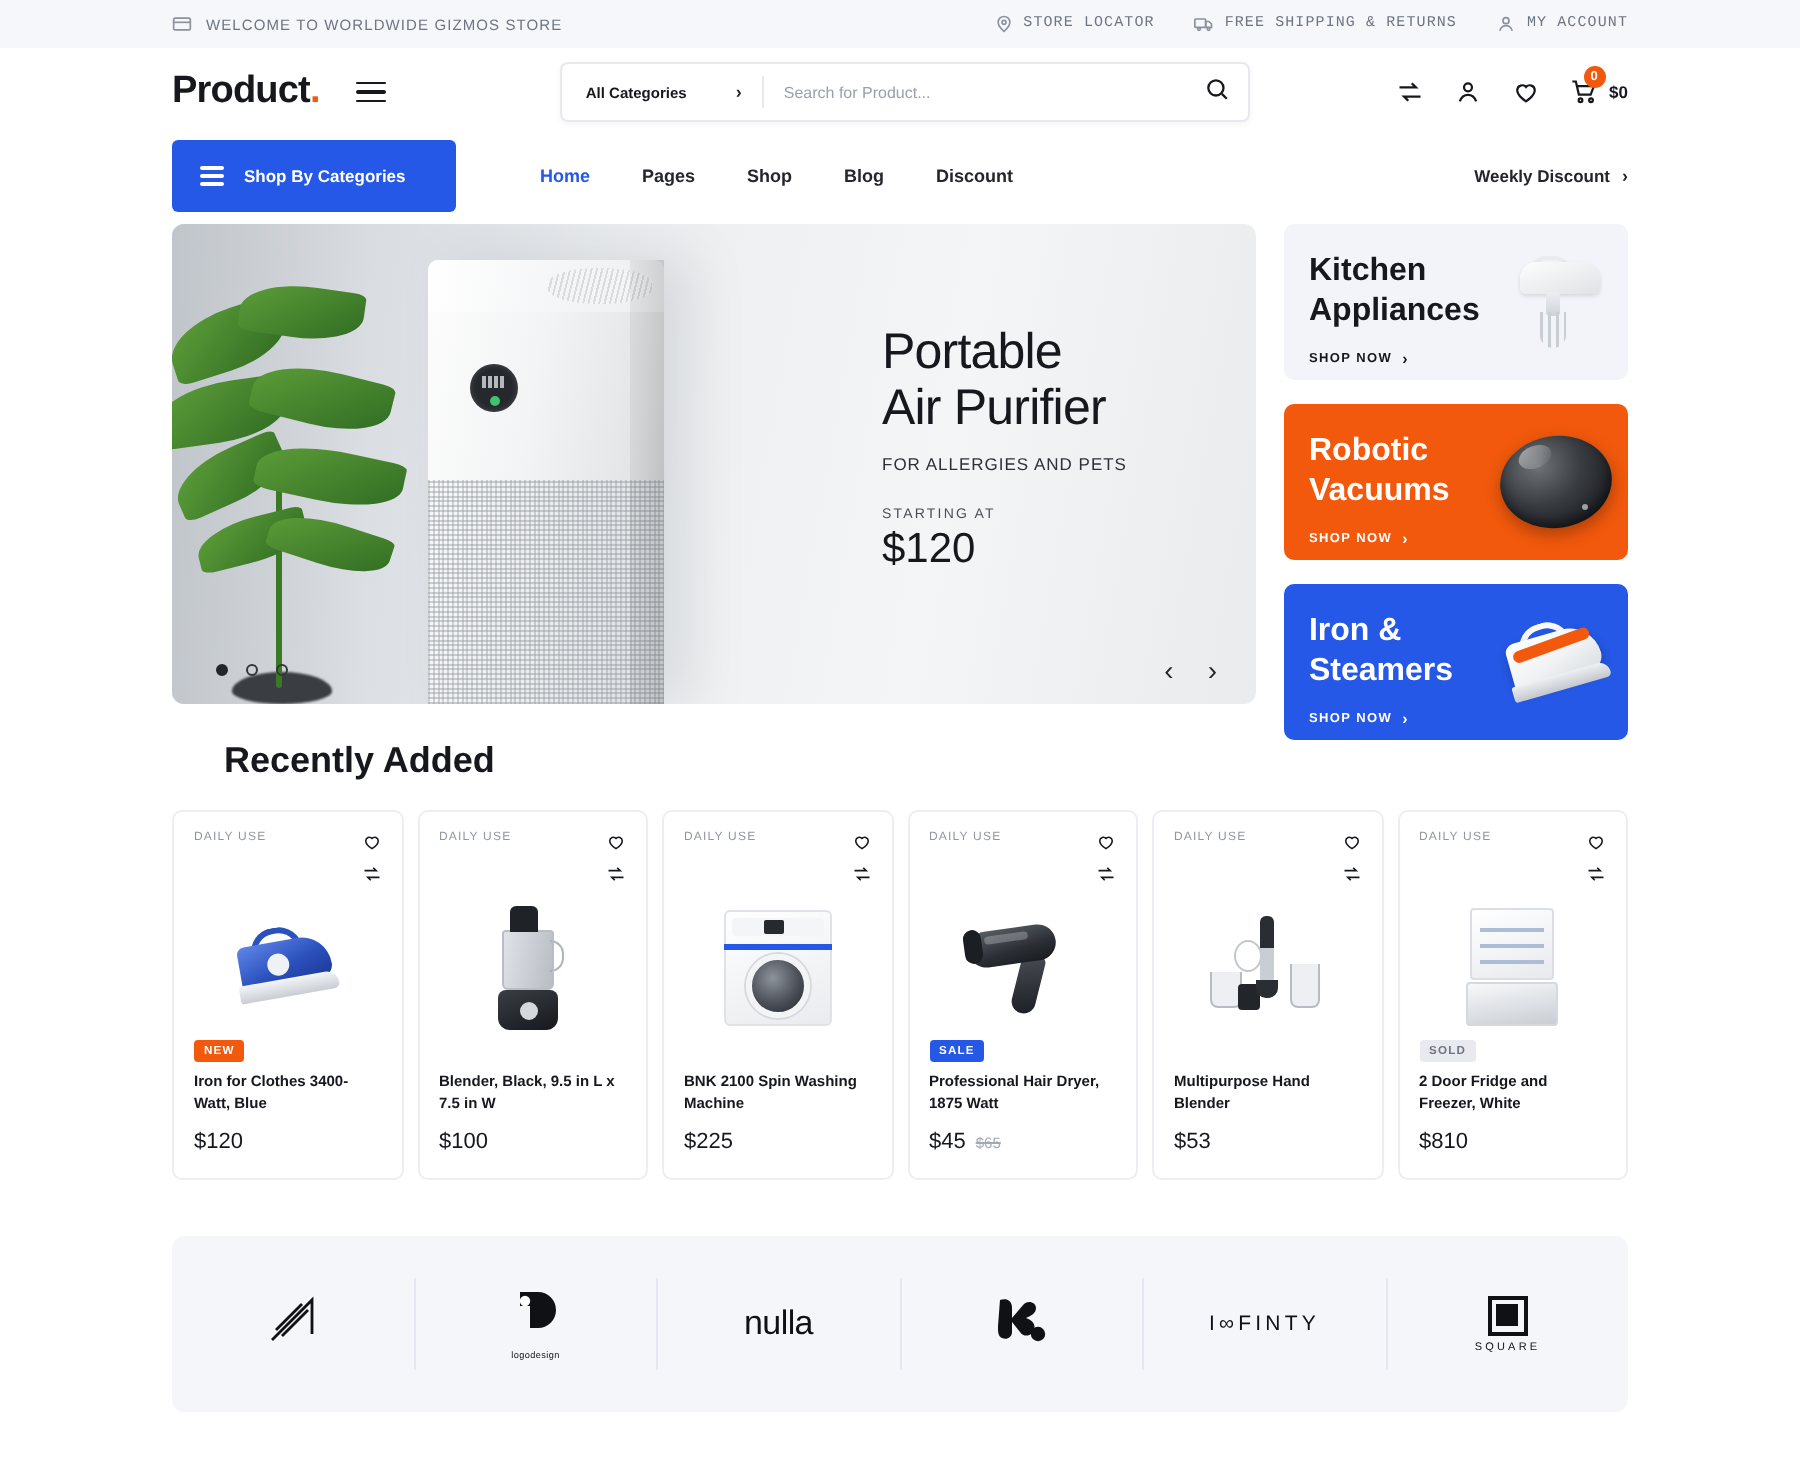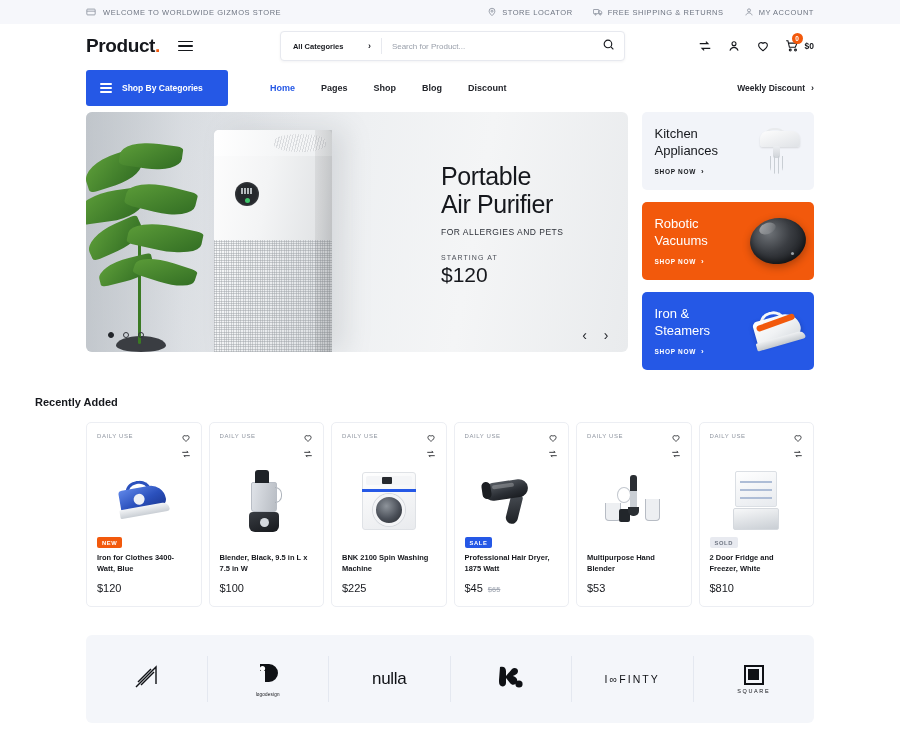--- a/index.html
+++ b/index.html
@@ -24,7 +24,7 @@
     text-transform: uppercase;
   }
   .topbar .left { display: flex; align-items: center; gap: 7px; }
-  .topbar .right { margin-left: auto; display: flex; align-items: center; gap: 20px; }
+  .topbar .right { margin-left: auto; display: flex; align-items: center; gap: 20px; font-family: Liberation Mono, monospace; }
   .topbar .tb-item { display: flex; align-items: center; gap: 5px; }
   .tb-ico { display: inline-flex; width: 10px; height: 10px; align-items: center; justify-content: center; color: #8b919d; }
   .tb-ico svg { width: 10px; height: 10px; display: block; }

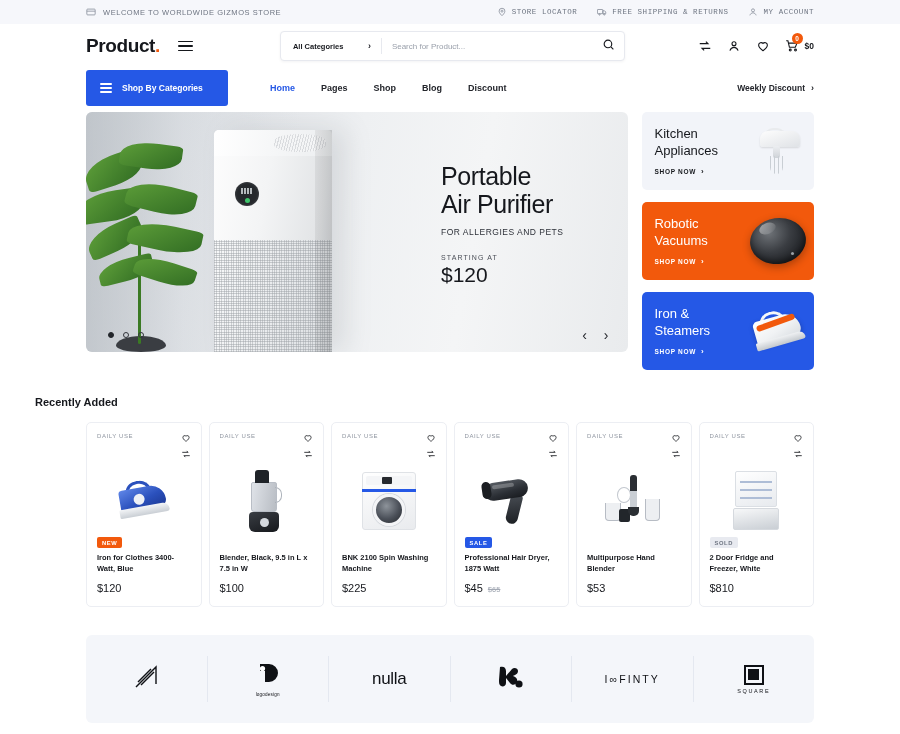--- a/index.html
+++ b/index.html
@@ -177,7 +177,7 @@
   .catcard.light { background: #f2f4f9; }
   .catcard.orange { background: #f2590c; }
   .catcard.blue { background: #2558e6; }
-  .cc-title { font-size: 13px; line-height: 1.28; font-weight: 400; position: relative; z-index: 2; }
+  .cc-title { font-size: 16px; line-height: 1.28; font-weight: 700; position: relative; z-index: 2; }
   .catcard.light .cc-title { color: #16181d; }
   .catcard.orange .cc-title, .catcard.blue .cc-title { color: #fff; }
   .cc-shop {

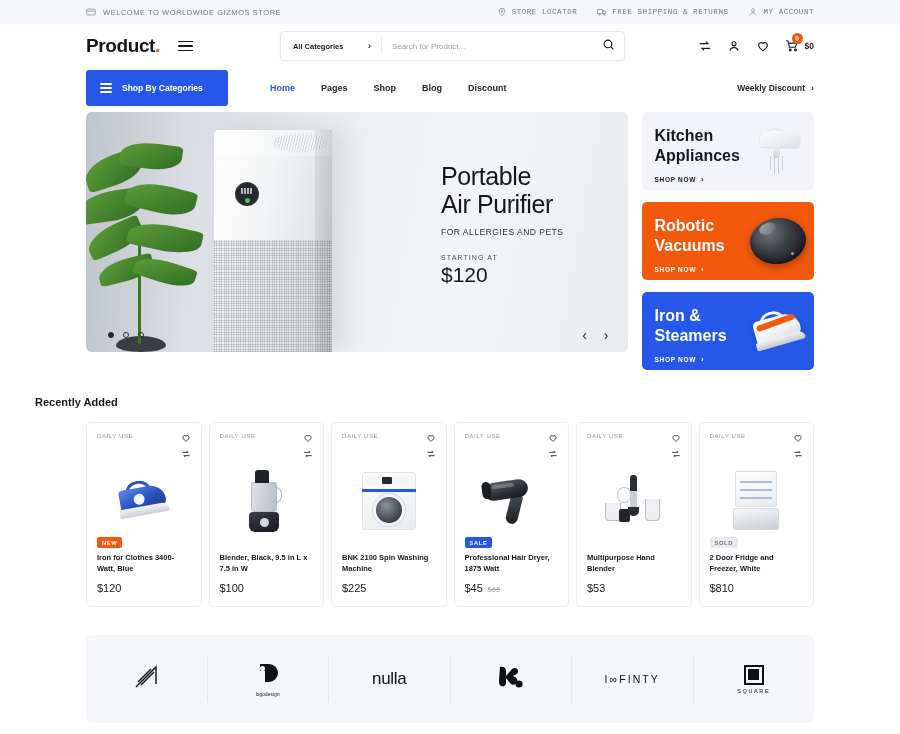--- a/index.html
+++ b/index.html
@@ -224,7 +224,7 @@
   .iron-plate { position: absolute; left: 1px; top: 29px; width: 50px; height: 8px; background: linear-gradient(180deg,#eef0f2,#c3c8cd); border-radius: 3px 12px 5px 3px; }
 
   
-  .section-title { padding: 0 35px; margin-top: 26px; font-size: 11px; font-weight: 700; color: #16181d; }
+  .section-title { padding: 0 112px; font-size: 18px; font-weight: 700; color: #16181d; }
   .products { padding: 0 86px; margin-top: 14px; display: flex; gap: 7px; }
   .pcard {
     width: 117px; height: 185px;

